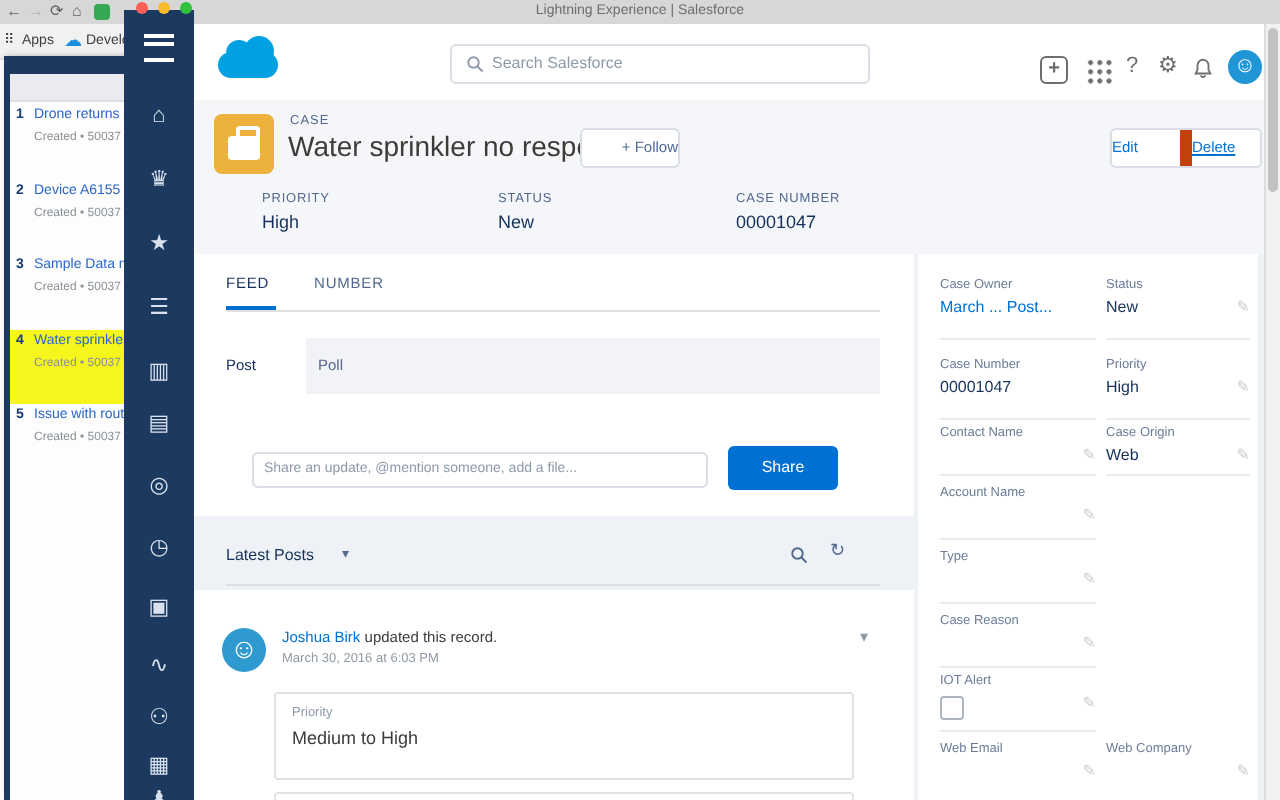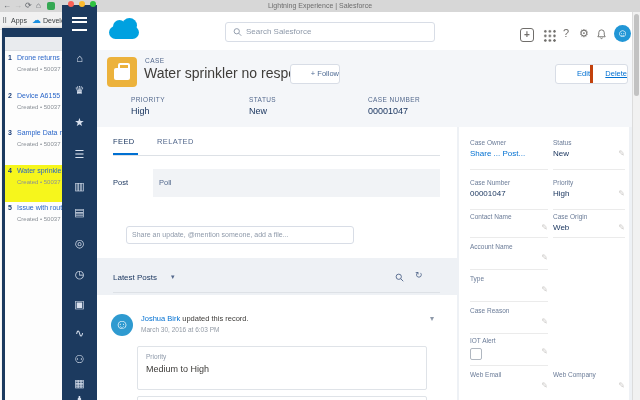--- a/index.html
+++ b/index.html
@@ -53,7 +53,7 @@
   .ptitle2{left:47px;top:15px;font-size:14px;color:#3e3c39;}
   .followbtn{left:193px;top:14px;width:48px;height:18px;background:#fff;border:1px solid #d8dde6;border-radius:3px;font-size:7.5px;color:#4f6b94;text-align:right;line-height:18px;}
   .btngroup{left:458px;top:14px;height:18px;background:#fff;border:1px solid #d8dde6;border-radius:3px;display:flex;}
-  .btngroup .gb{width:34px;font-size:7.5px;color:#0070d2;text-align:right;line-height:18px;}
+  .btngroup .gb{width:34px;font-size:7.5px;color:#0070d2;text-align:left;line-height:18px;}
   .btngroup .gb + .gb{border-left:3px solid #c2410c;text-decoration:underline;}
   .sum-label{top:46px;font-size:6.5px;color:#54698d;letter-spacing:.4px;}
   .sum-val{top:56px;font-size:9px;color:#16325c;}

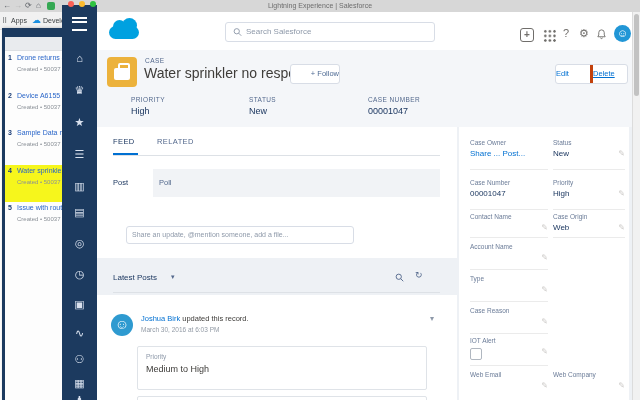--- a/index.html
+++ b/index.html
@@ -54,7 +54,7 @@
   .followbtn{left:193px;top:14px;width:48px;height:18px;background:#fff;border:1px solid #d8dde6;border-radius:3px;font-size:7.5px;color:#4f6b94;text-align:right;line-height:18px;}
   .btngroup{left:458px;top:14px;height:18px;background:#fff;border:1px solid #d8dde6;border-radius:3px;display:flex;}
   .btngroup .gb{width:34px;font-size:7.5px;color:#0070d2;text-align:left;line-height:18px;}
-  .btngroup .gb + .gb{border-left:3px solid #c2410c;text-decoration:underline;}
+  .btngroup .gb + .gb{border-left:6px solid #c2410c;text-decoration:underline;}
   .sum-label{top:46px;font-size:6.5px;color:#54698d;letter-spacing:.4px;}
   .sum-val{top:56px;font-size:9px;color:#16325c;}
   

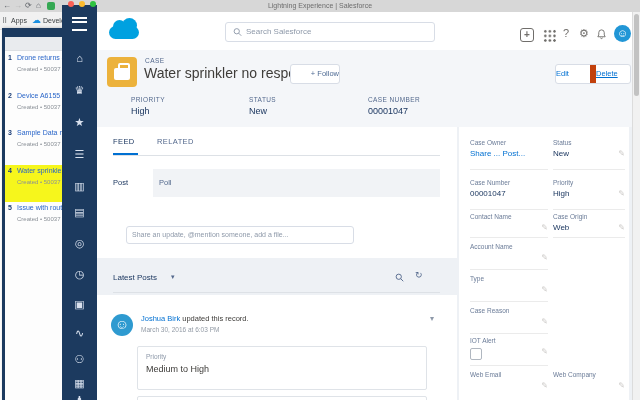--- a/index.html
+++ b/index.html
@@ -213,7 +213,7 @@
 
       <div class="abs white1">
         <span class="abs tab" style="left:16px">FEED</span>
-        <span class="abs tab inactive" style="left:60px">RELATED</span>
+        <span class="abs tab inactive" style="left:60px">NUMBER</span>
         <div class="abs tab-underline"></div>
         <div class="abs tab-divider"></div>
         <div class="abs pollstrip">

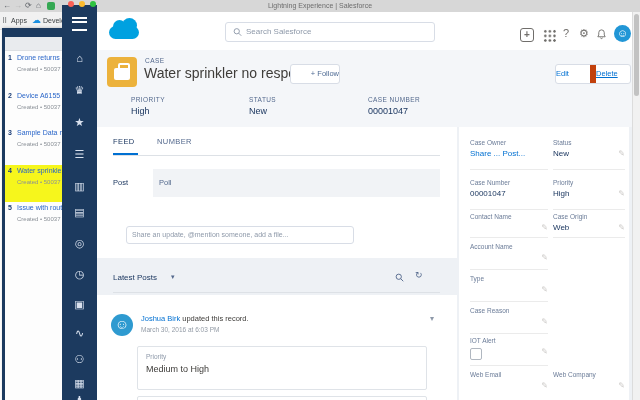--- a/index.html
+++ b/index.html
@@ -253,7 +253,7 @@
 
         <div class="dfield" style="left:11px;top:12px;width:78px;height:30px">
           <span class="dlabel">Case Owner</span>
-          <span class="dval"><span class="dlink">Share ...</span> <span class="dlink">Post...</span></span>
+          <span class="dval"><span class="dlink">March ...</span> <span class="dlink">Post...</span></span>
         </div>
         <div class="dfield" style="left:94px;top:12px;width:72px;height:30px">
           <span class="dlabel">Status</span>

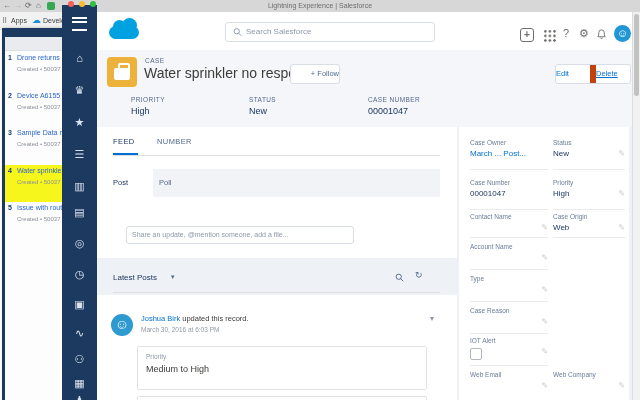--- a/index.html
+++ b/index.html
@@ -221,6 +221,7 @@
           <div class="abs polltab">Poll</div>
         </div>
         <div class="abs pubinput">Share an update, @mention someone, add a file...</div>
+        <div class="abs sharebtn">Share</div>
       </div>
 
       <div class="abs latestrow">

